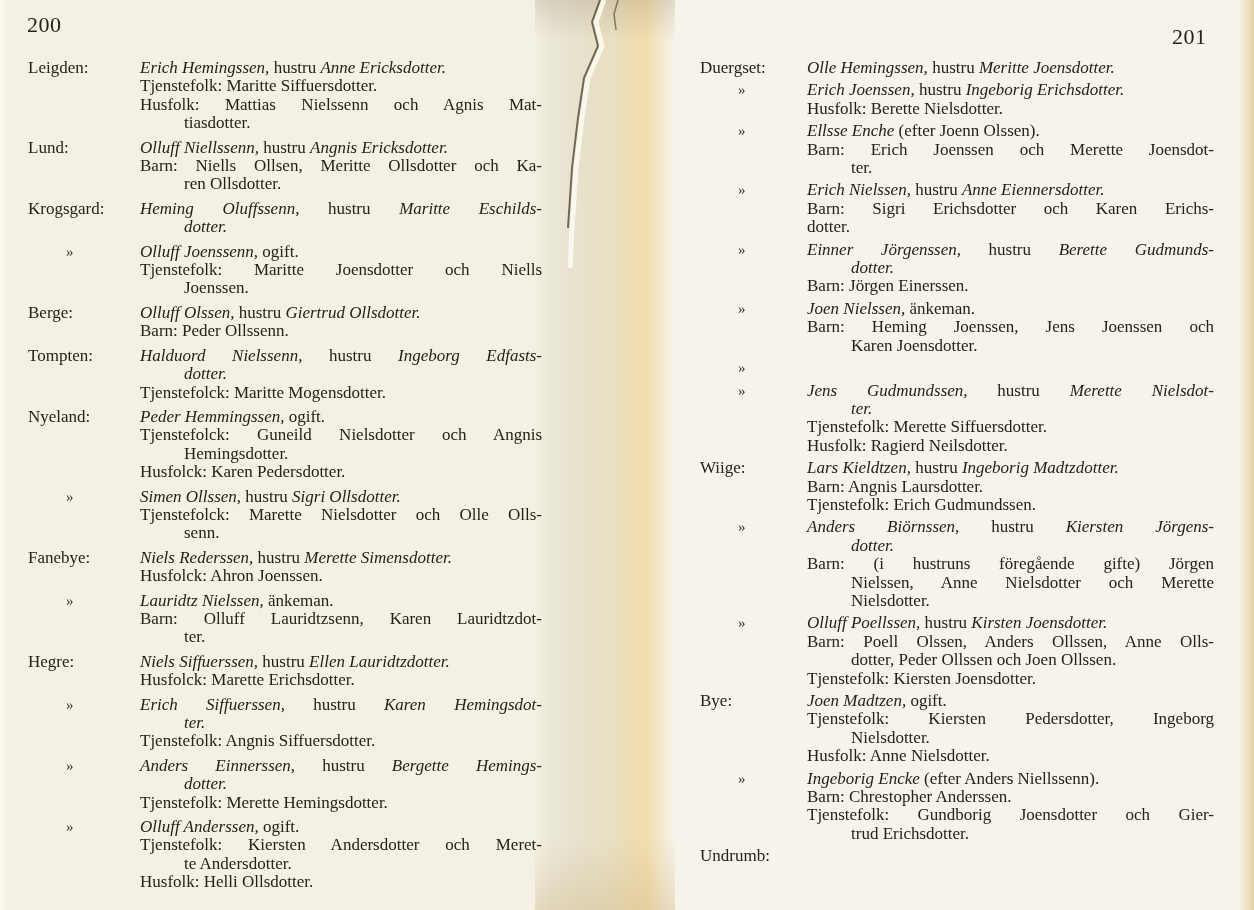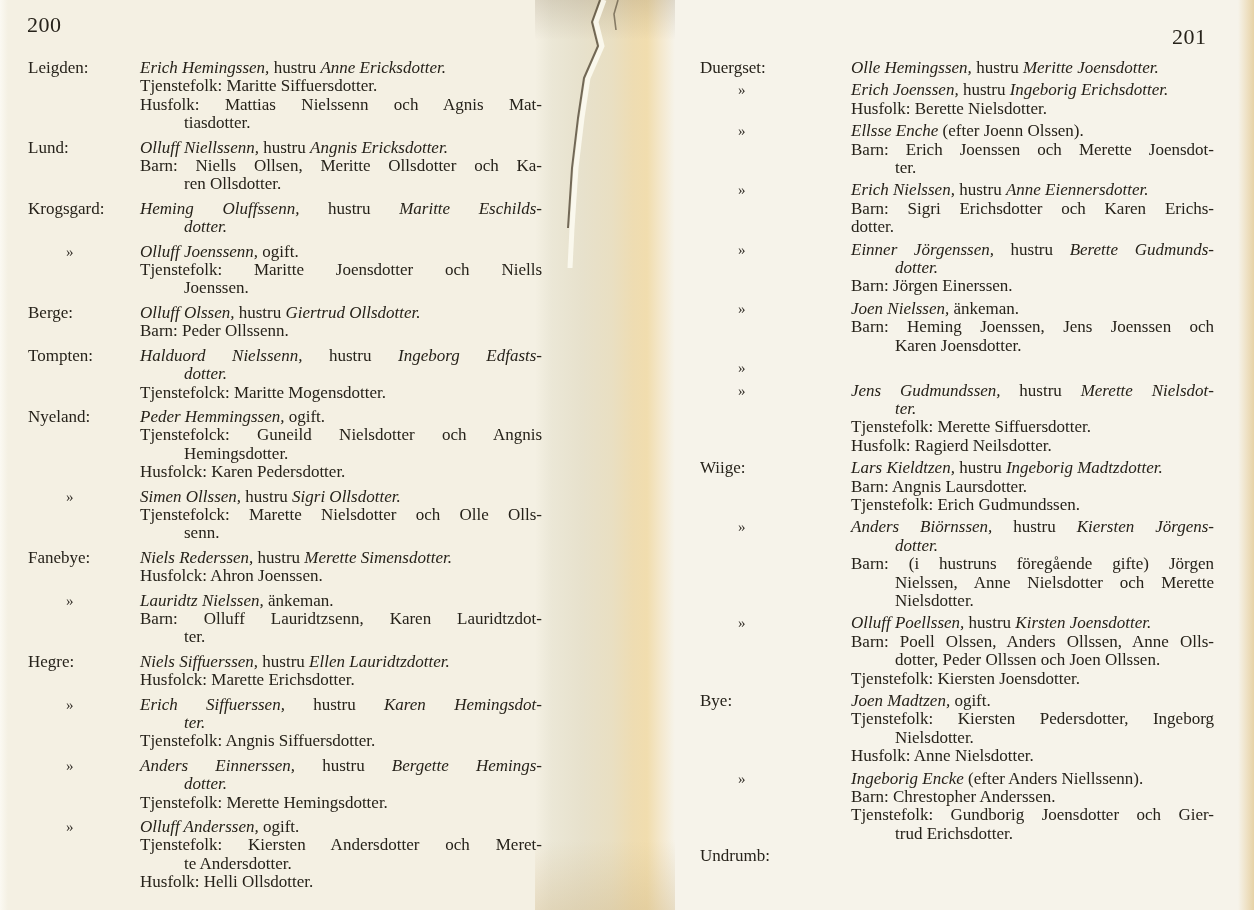--- a/index.html
+++ b/index.html
@@ -43,7 +43,7 @@
 
   .entry{display:flex;align-items:flex-start;}
   .content-left .entry{margin-bottom:6px;}
-  .content-right .entry{margin-bottom:4px;gap:44px;}
+  .content-right .entry{margin-bottom:4px;}
   .content-right .entry.place{margin-top:4px;}
   .entry:first-child{margin-top:12px;}
 

